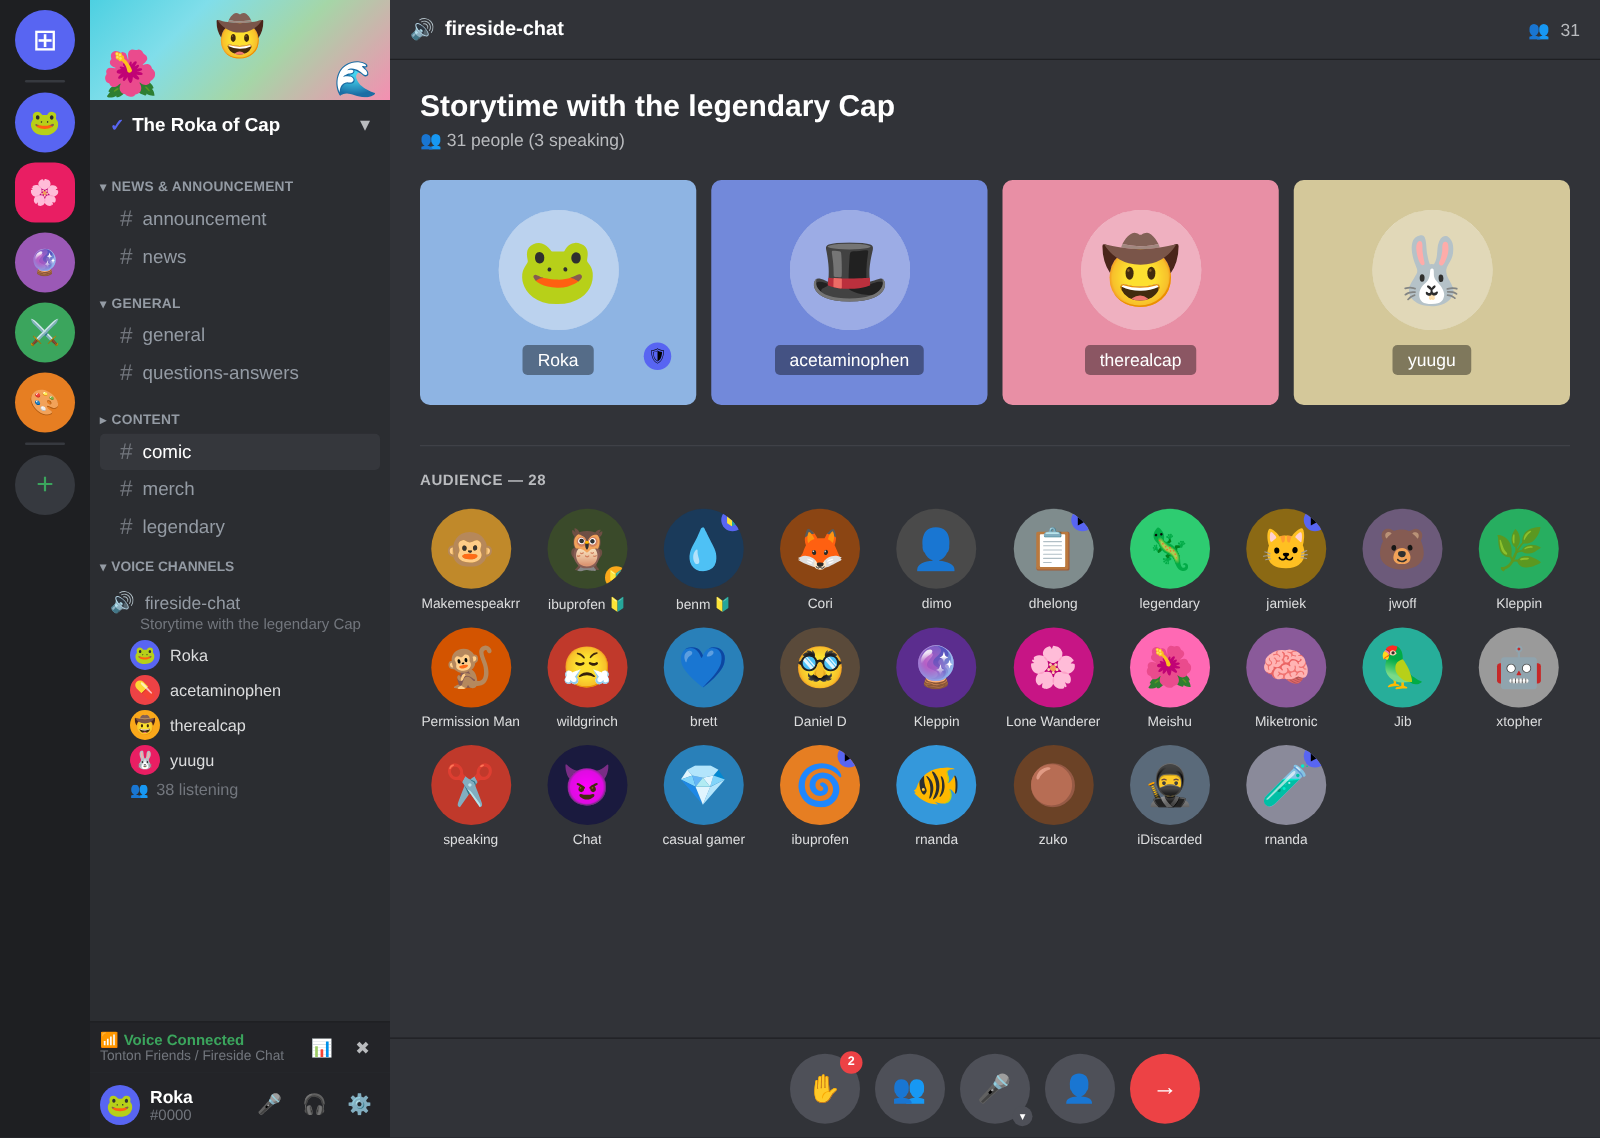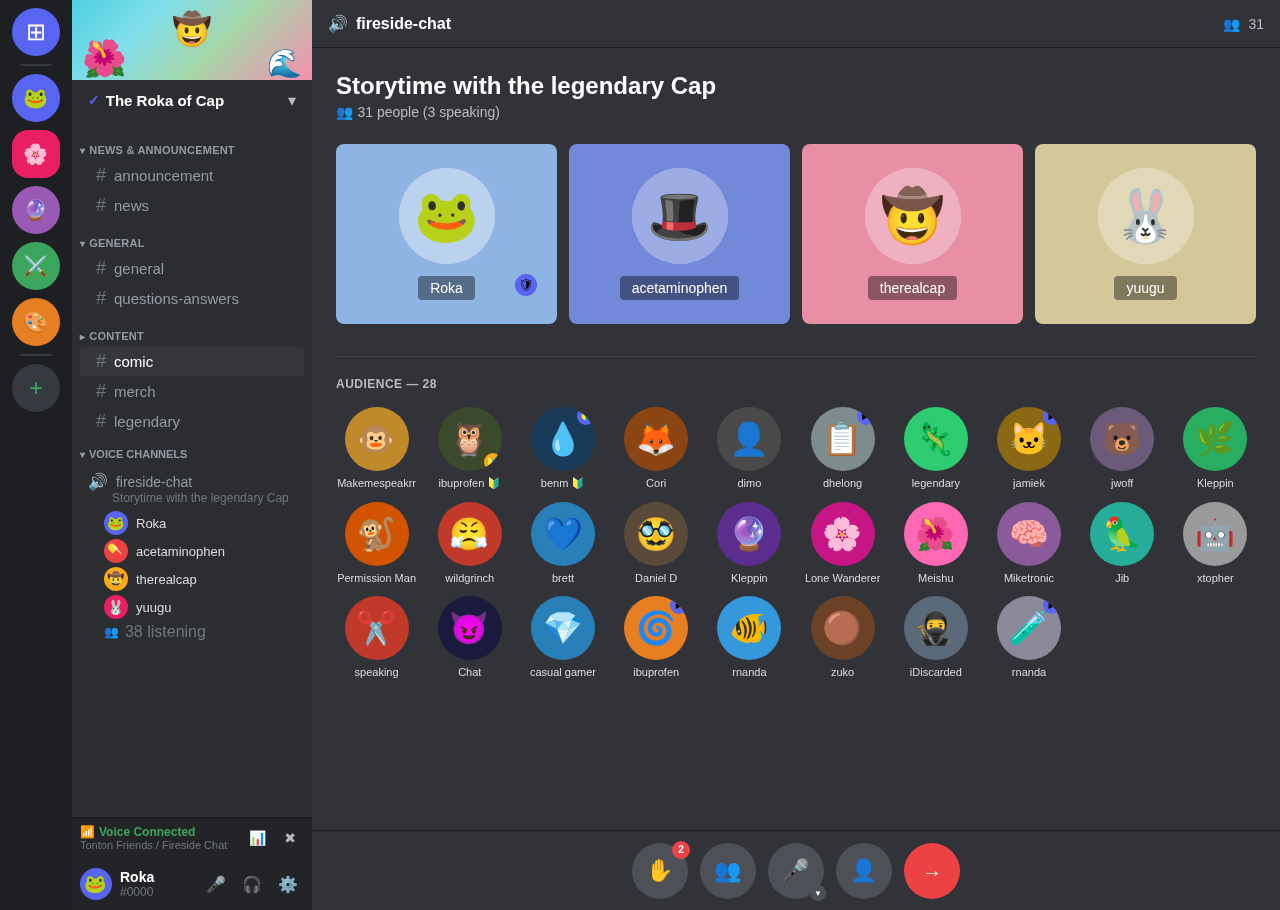--- a/index.html
+++ b/index.html
@@ -608,7 +608,7 @@
     </div>
     <div class="listening-row">
       <span style="font-size:12px;">👥</span>
-      <span style="color:#72767d;font-size:16px;">38 listening</span>
+      <span style="color:#72767d;font-size:13px;">38 listening</span>
     </div>
   </div>
 

